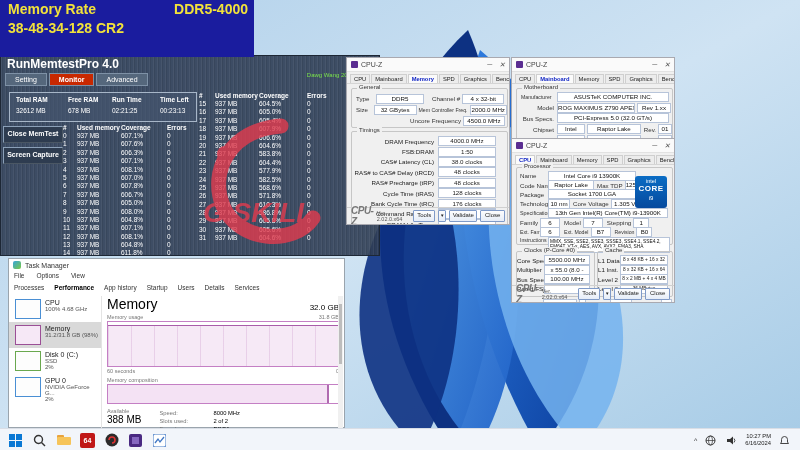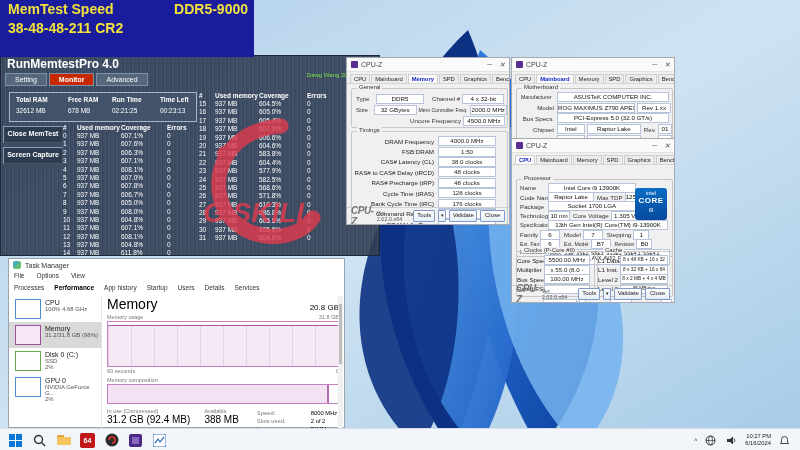--- a/index.html
+++ b/index.html
@@ -171,7 +171,7 @@
 
 <div id="banner" class="abs">
   <div class="brow">
-    <span>MemTest Speed</span>
+    <span>Memory Rate</span>
     <span>DDR5-9000</span>
   </div>
   <div class="brow">

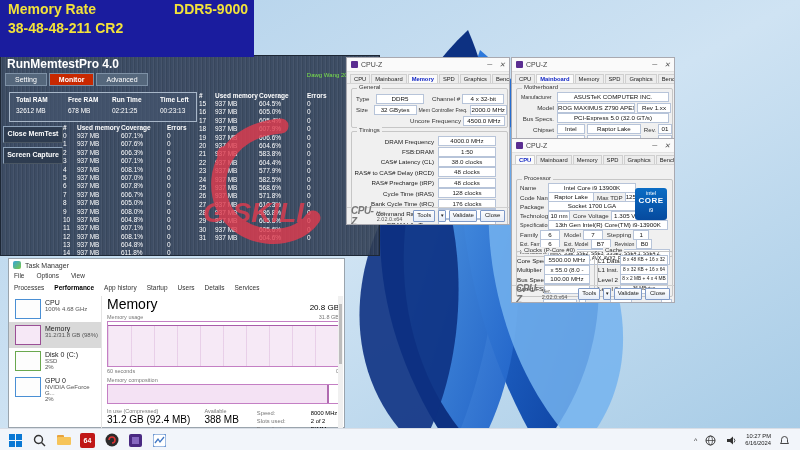--- a/index.html
+++ b/index.html
@@ -172,7 +172,7 @@
 <div id="banner" class="abs">
   <div class="brow">
     <span>Memory Rate</span>
-    <span>DDR5-9000</span>
+    <span>DDR5-4000</span>
   </div>
   <div class="brow">
     <span>38-48-48-211 CR2</span>

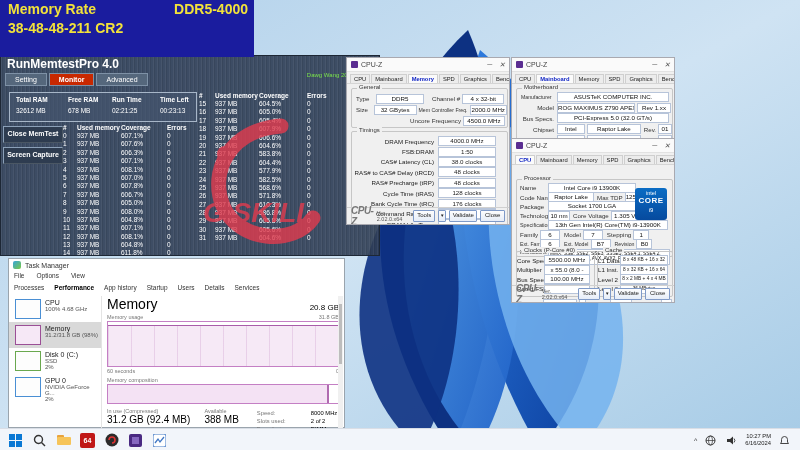--- a/index.html
+++ b/index.html
@@ -175,7 +175,7 @@
     <span>DDR5-4000</span>
   </div>
   <div class="brow">
-    <span>38-48-48-211 CR2</span>
+    <span>38-48-34-128 CR2</span>
   </div>
 </div>
 

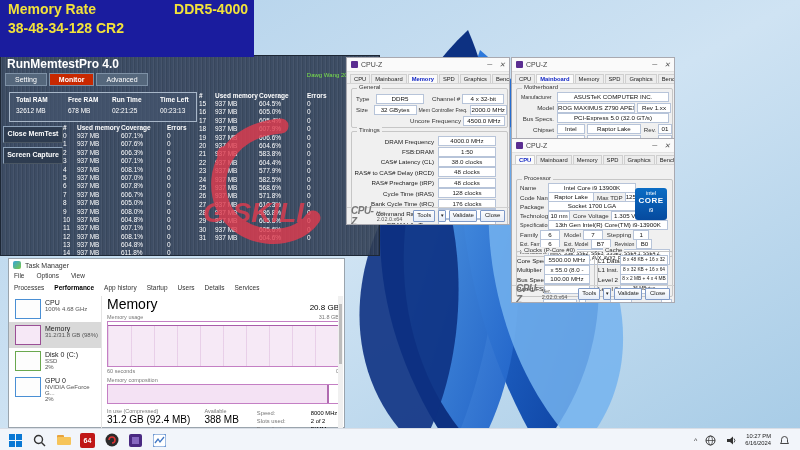--- a/index.html
+++ b/index.html
@@ -119,7 +119,7 @@
   
   #cz2 .grp.mobo{left:4px;top:30px;width:155px;height:64px}
   
-  #cz3 .grp.proc{left:4px;top:40px;width:155px;height:76px}
+  #cz3 .grp.proc{left:4px;top:28px;width:155px;height:76px}
   #cz3 .prow{display:flex;align-items:center;height:9.4px;padding-left:3px}
   #cz3 .grp.clocks{left:4px;top:112px;width:77px;height:44px}
   #cz3 .grp.cache{left:85px;top:112px;width:74px;height:44px}

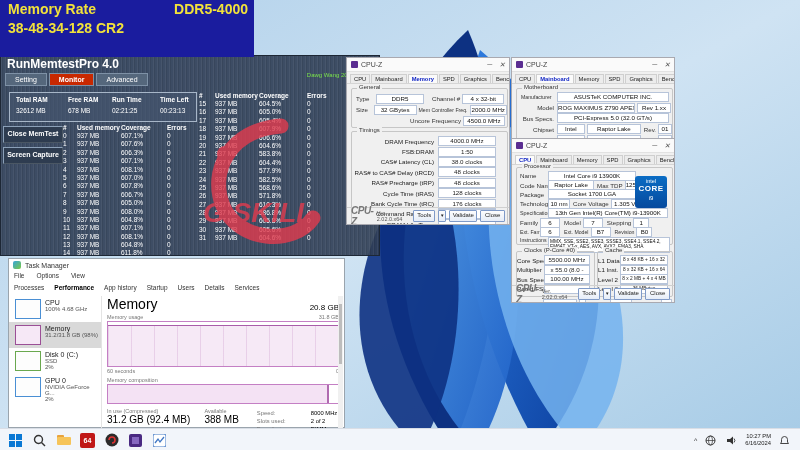--- a/index.html
+++ b/index.html
@@ -480,7 +480,7 @@
   <div class="abs main">
     <div class="mhead">
       <span class="h1">Memory</span>
-      <span class="h2">20.8 GB</span>
+      <span class="h2">32.0 GB</span>
     </div>
     <div class="usg">
       <span>Memory usage</span>

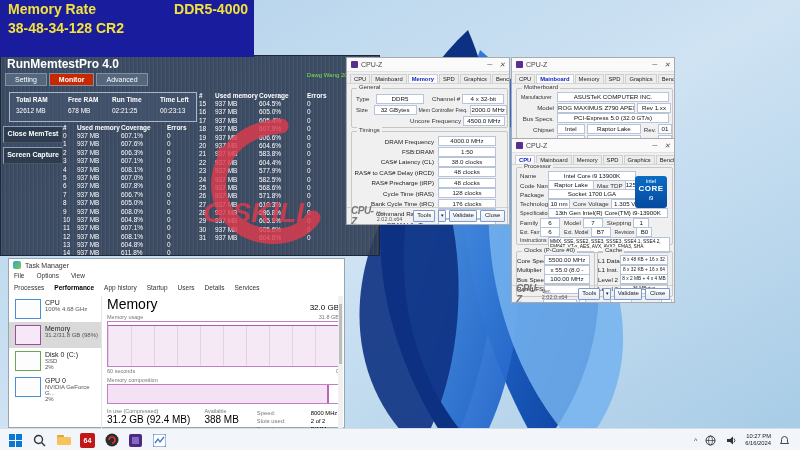--- a/index.html
+++ b/index.html
@@ -499,10 +499,6 @@
       </div>
     <div class="stats">
       <span class="stat">
-        <em>In use (Compressed)</em>
-        <b>31.2 GB (92.4 MB)</b>
-      </span>
-      <span class="stat">
         <em>Available</em>
         <b>388 MB</b>
       </span>

